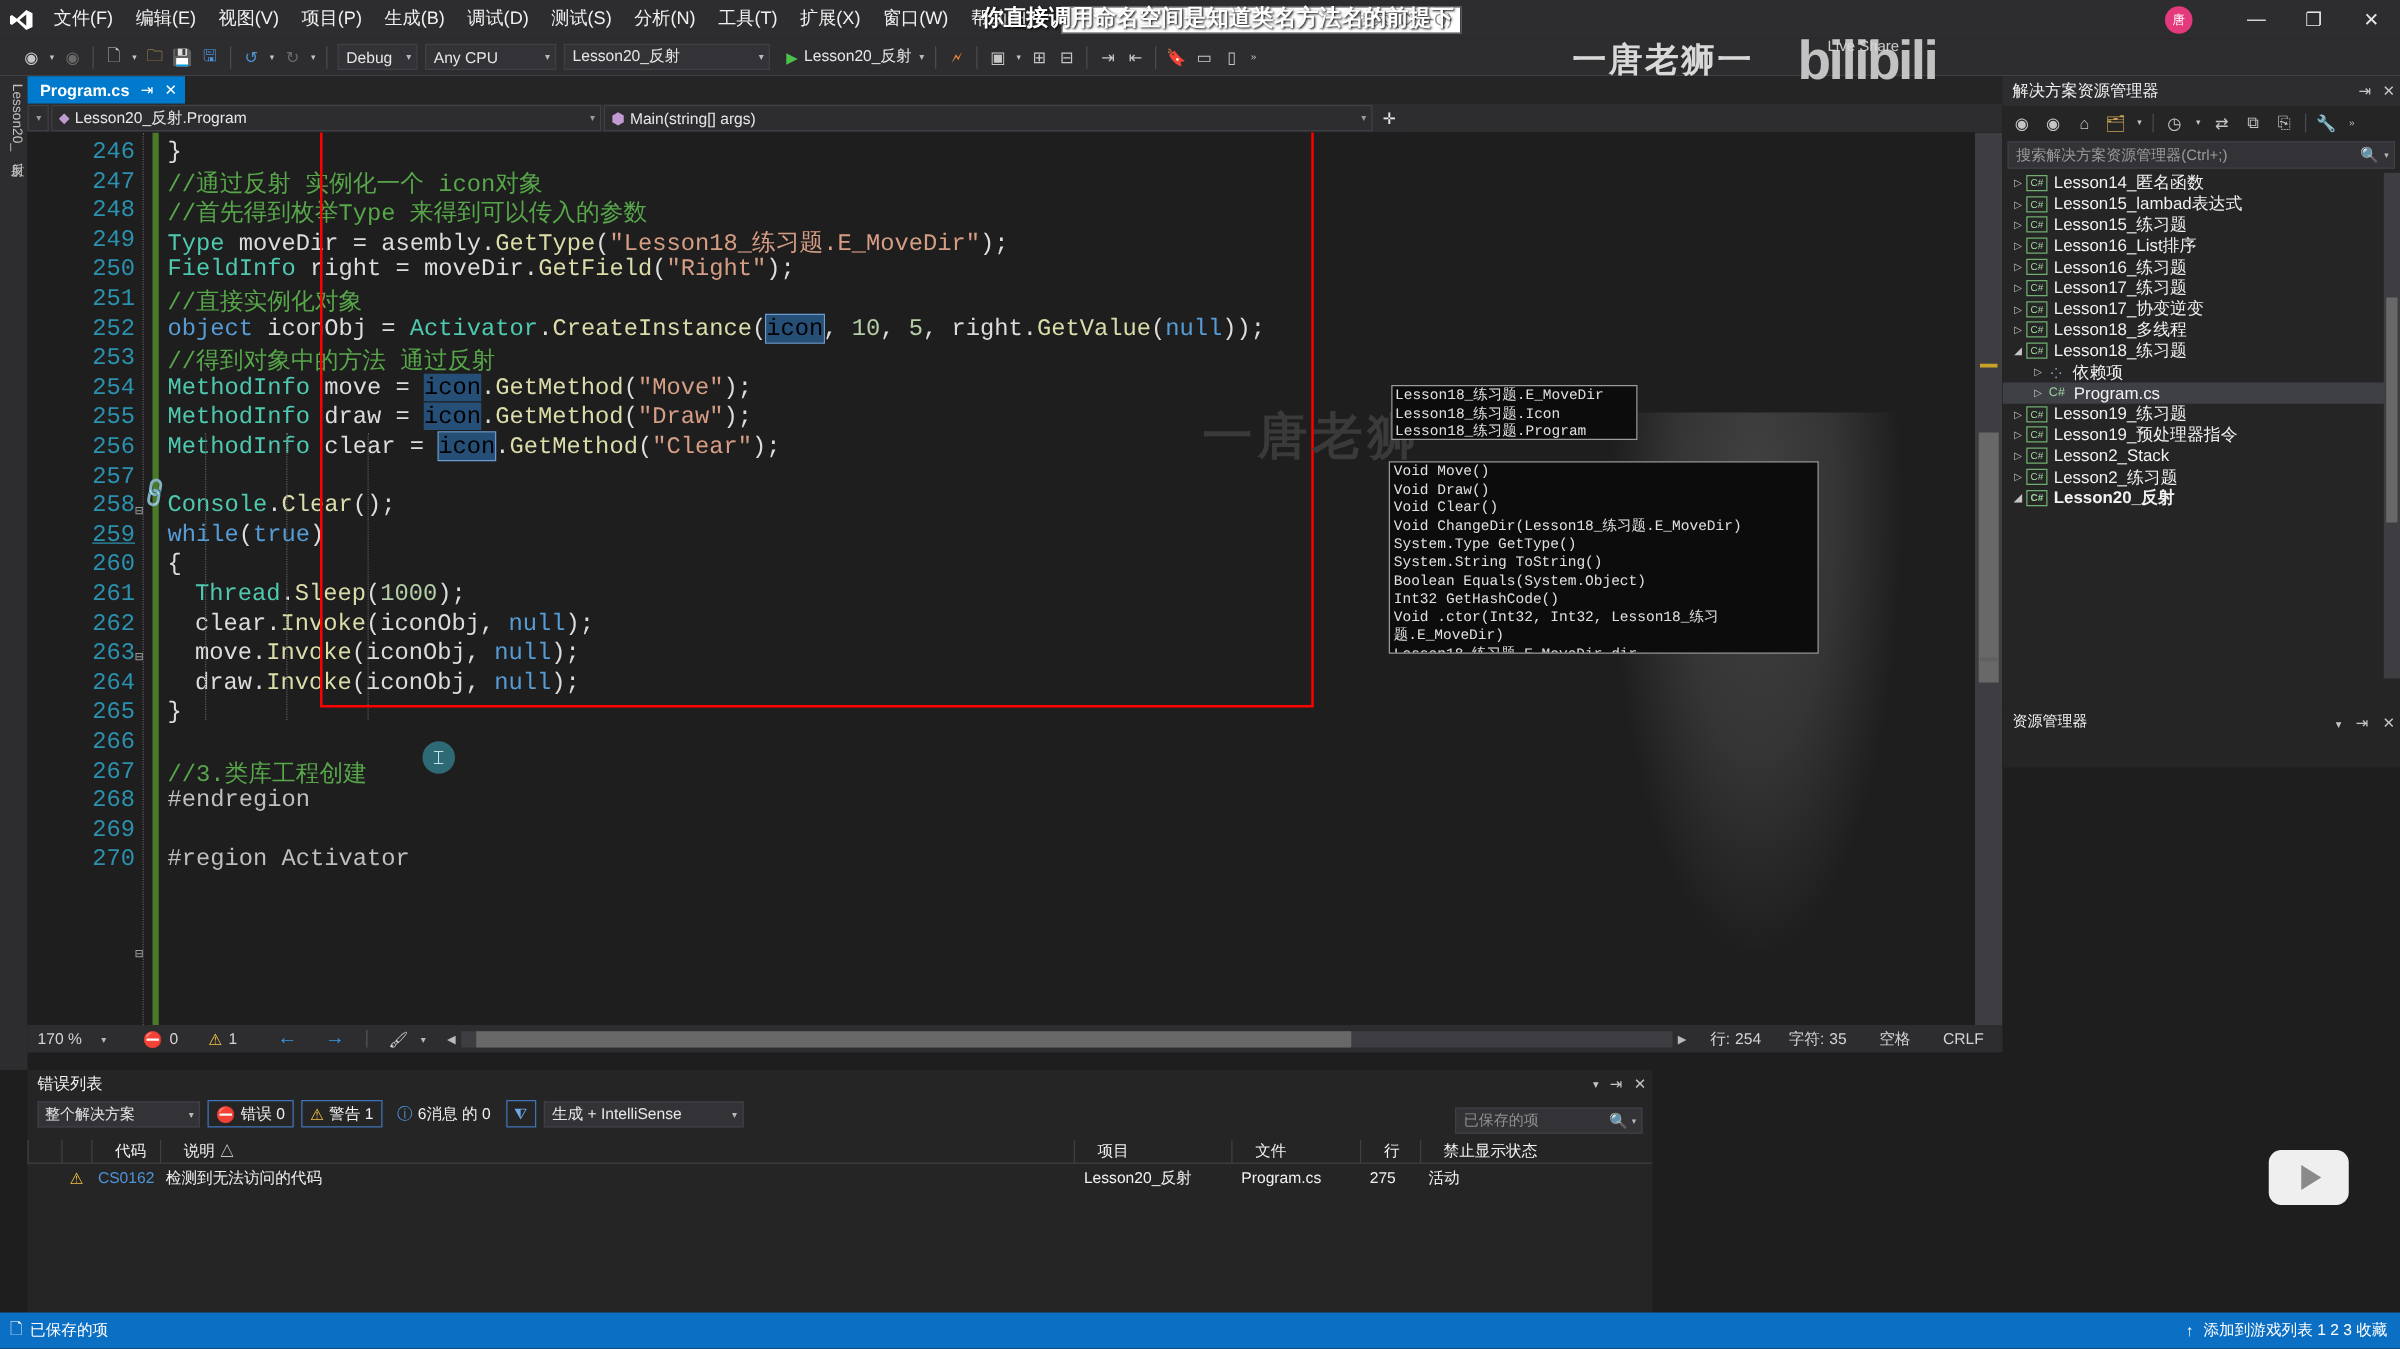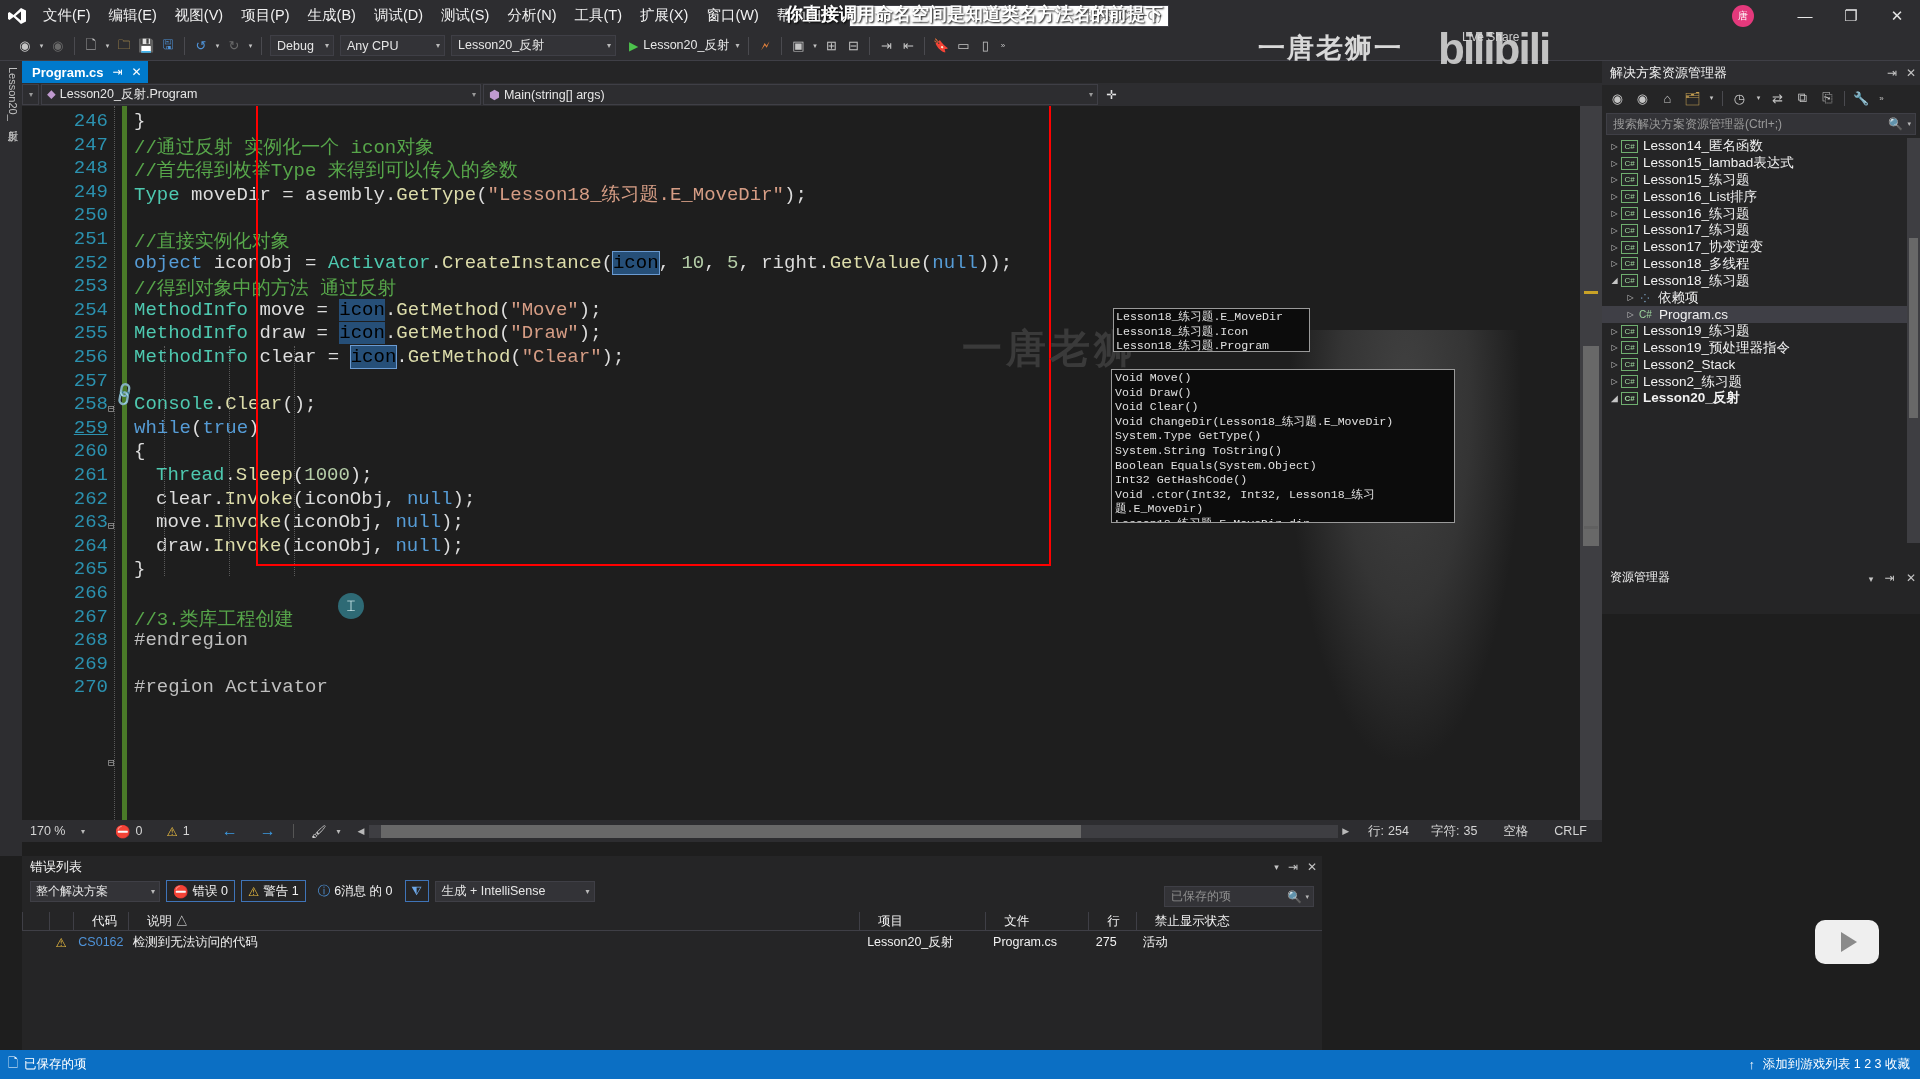--- a/index.html
+++ b/index.html
@@ -312,6 +312,7 @@
       <div class="cl" style="top: 27.6px; left: 0px;"><span class="c-cmt">//通过反射 实例化一个 icon对象</span></div>
       <div class="cl" style="top: 51.2px; left: 0px;"><span class="c-cmt">//首先得到枚举Type 来得到可以传入的参数</span></div>
       <div class="cl" style="top: 74.8px; left: 0px;"><span class="c-type">Type</span> <span class="c-txt">moveDir</span> <span class="c-txt">=</span> <span class="c-txt">asembly</span><span class="c-txt">.</span><span class="c-mth">GetType</span><span class="c-txt">(</span><span class="c-str">"Lesson18_练习题.E_MoveDir"</span><span class="c-txt">);</span></div>
+      <div class="cl" style="top: 98.4px; left: 0px;"><span class="c-type">FieldInfo</span> <span class="c-txt">right</span> <span class="c-txt">=</span> <span class="c-txt">moveDir</span><span class="c-txt">.</span><span class="c-mth">GetField</span><span class="c-txt">(</span><span class="c-str">"Right"</span><span class="c-txt">);</span></div>
       <div class="cl" style="top: 122px; left: 0px;"><span class="c-cmt">//直接实例化对象</span></div>
       <div class="cl" style="top: 145.6px; left: 0px;"><span class="c-kw">object</span> <span class="c-txt">iconObj</span> <span class="c-txt">=</span> <span class="c-type">Activator</span><span class="c-txt">.</span><span class="c-mth">CreateInstance</span><span class="c-txt">(</span><span class="sel">icon</span><span class="c-txt">, </span><span class="c-num">10</span><span class="c-txt">, </span><span class="c-num">5</span><span class="c-txt">, right</span><span class="c-txt">.</span><span class="c-mth">GetValue</span><span class="c-txt">(</span><span class="c-kw">null</span><span class="c-txt">));</span></div>
       <div class="cl" style="top: 169.2px; left: 0px;"><span class="c-cmt">//得到对象中的方法 通过反射</span></div>

